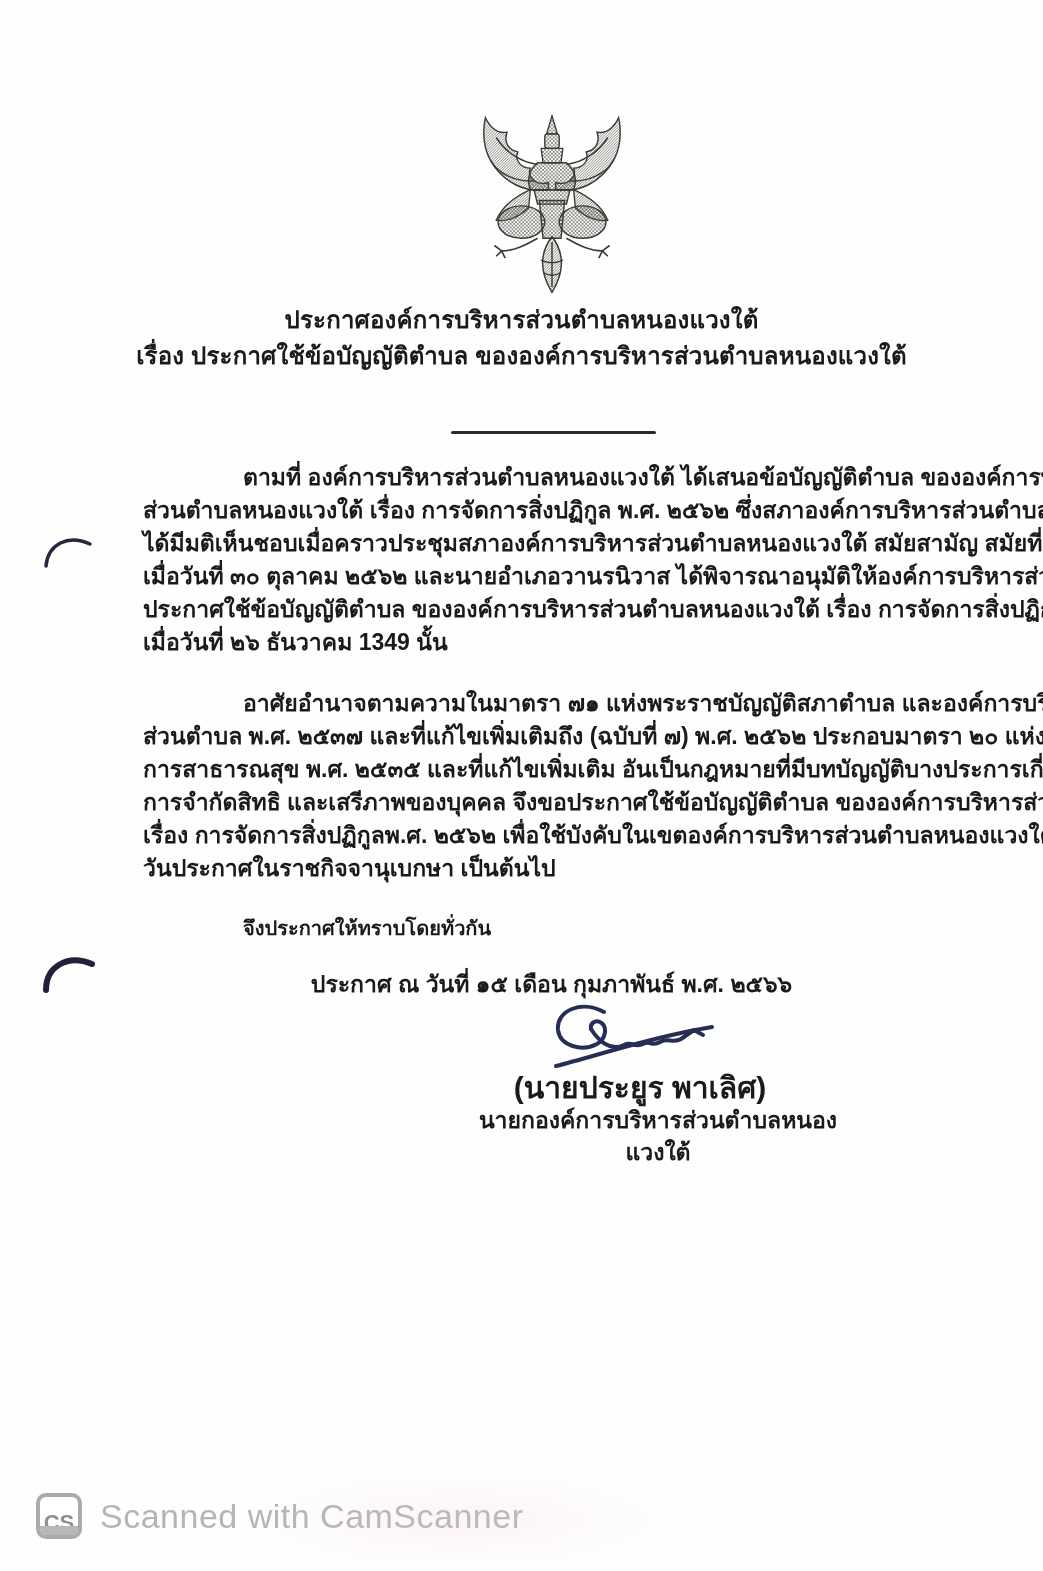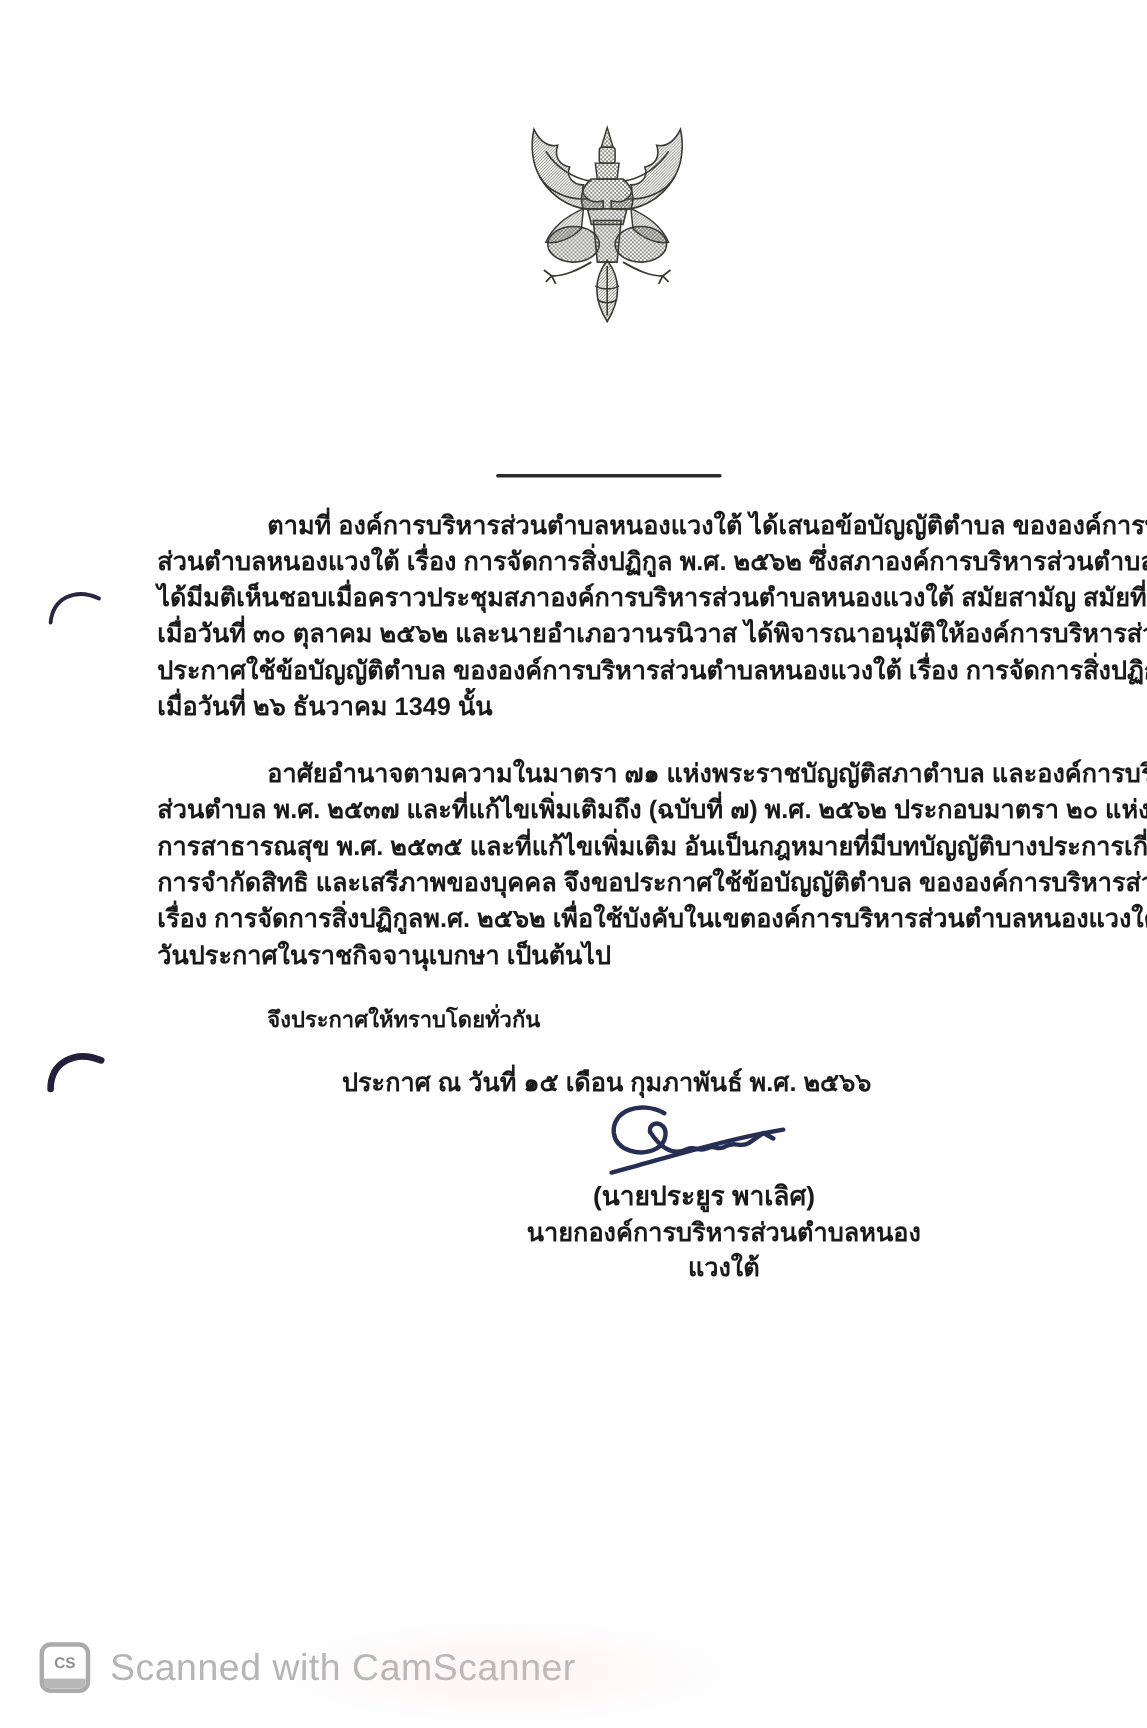--- a/index.html
+++ b/index.html
@@ -132,6 +132,7 @@
   </svg>
 
   <div class="title-block">
+    <div>ประกาศองค์การบริหารส่วนตำบลหนองแวงใต้</div>
   </div>
 
   <div class="divider"></div>

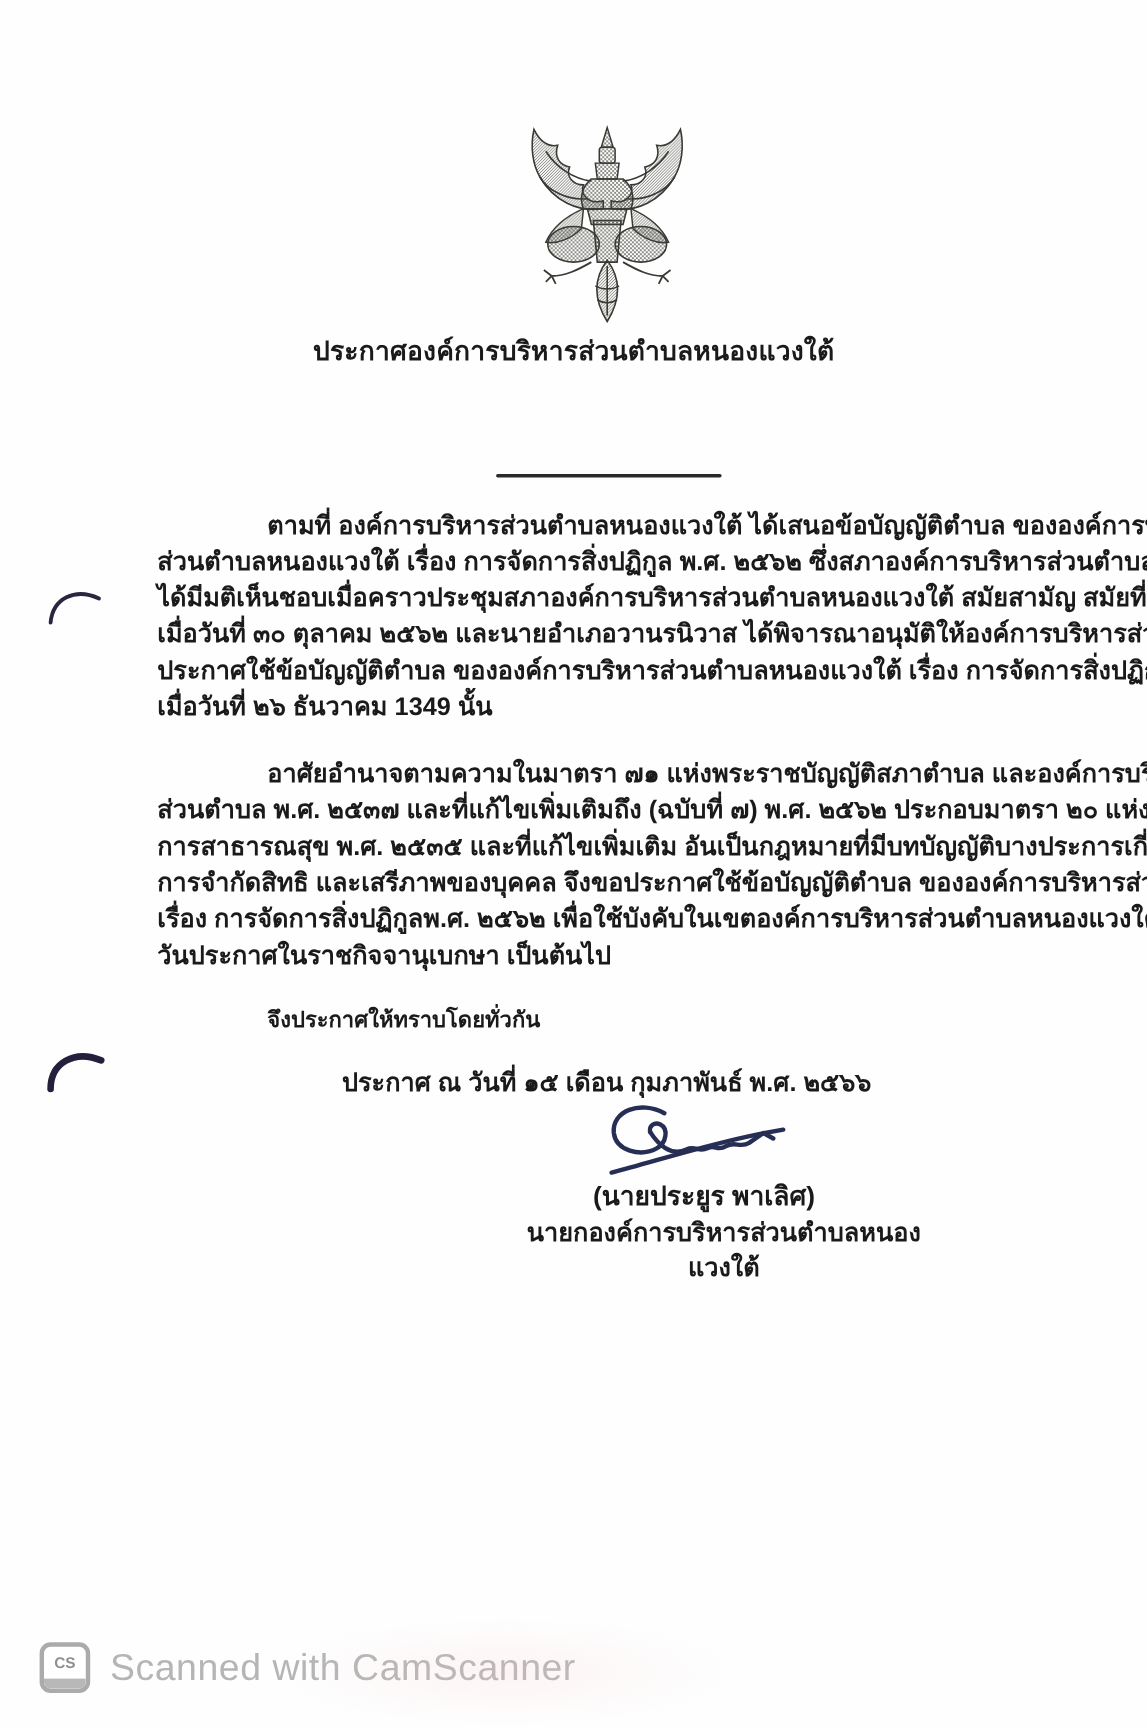--- a/index.html
+++ b/index.html
@@ -133,6 +133,7 @@
 
   <div class="title-block">
     <div>ประกาศองค์การบริหารส่วนตำบลหนองแวงใต้</div>
+    <div>เรื่อง  ประกาศใช้ข้อบัญญัติตำบล ขององค์การบริหารส่วนตำบลหนองแวงใต้</div>
   </div>
 
   <div class="divider"></div>

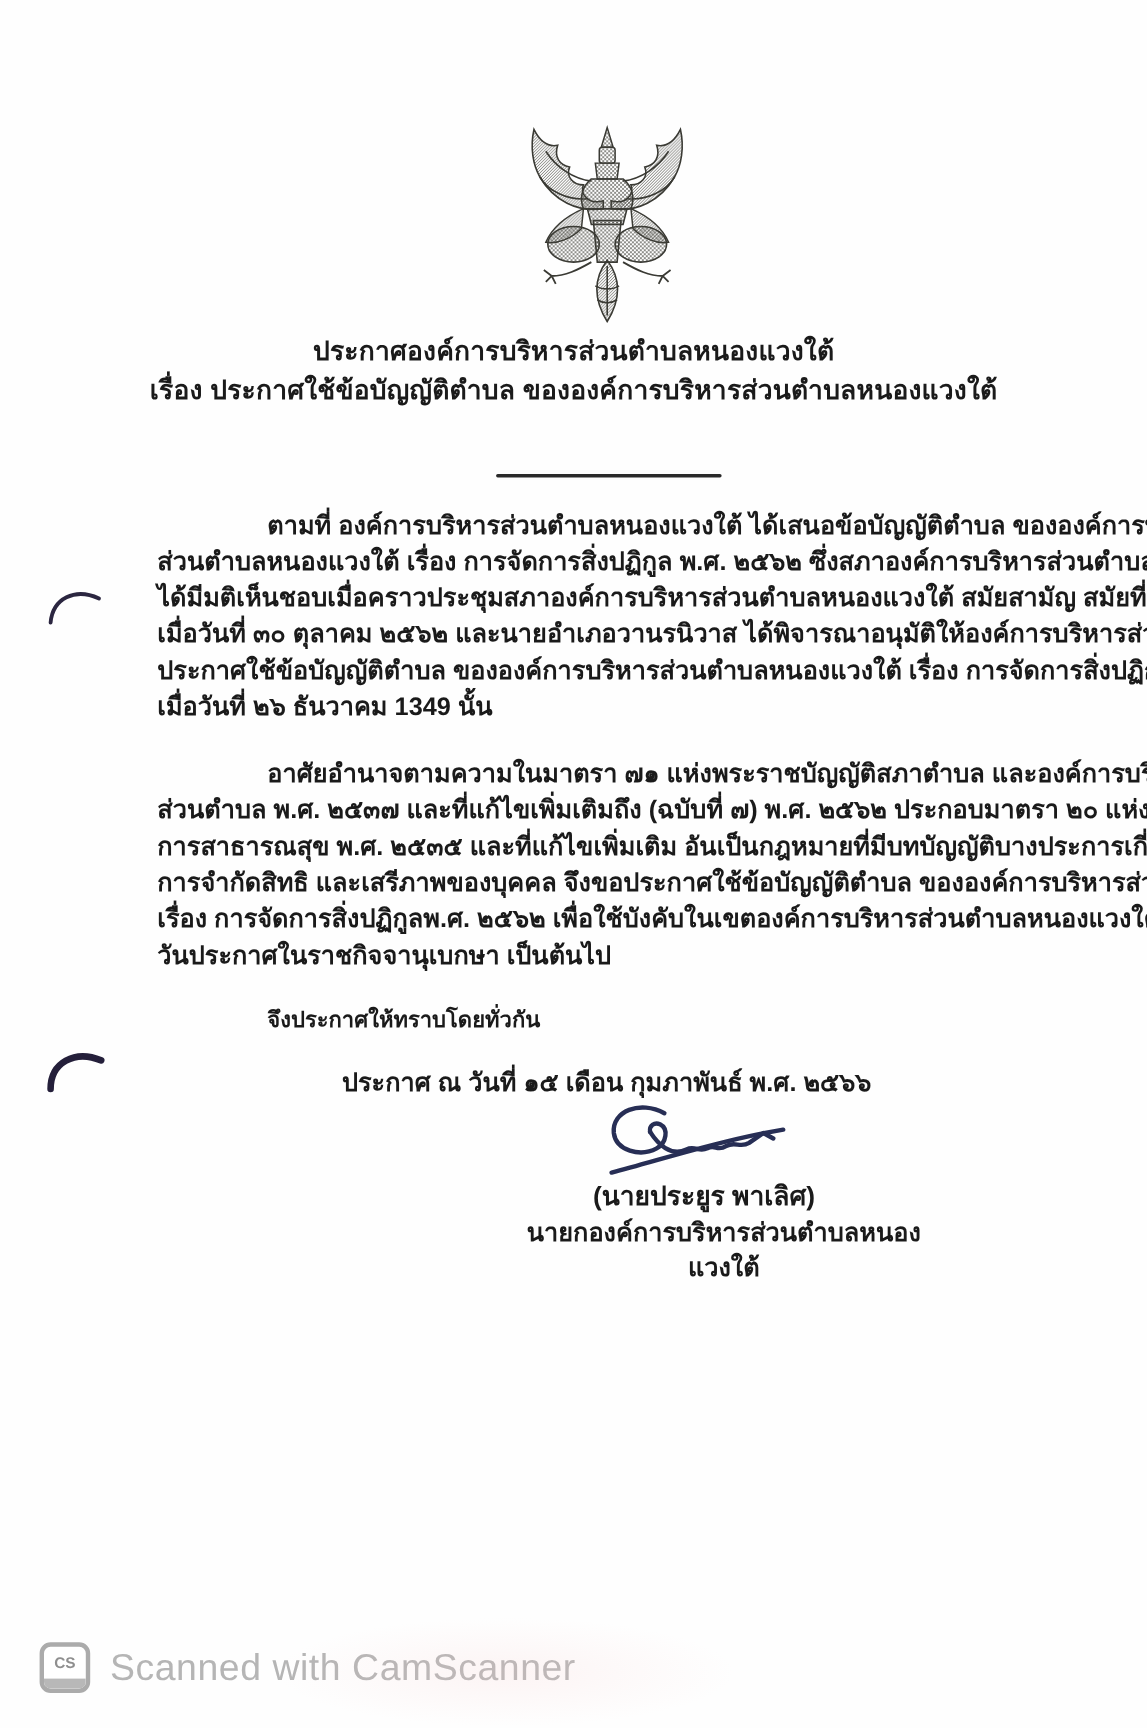--- a/index.html
+++ b/index.html
@@ -46,7 +46,7 @@
   }
   .signature-block{position:absolute;top:1002px;left:435px;width:410px;text-align:center;}
   .signature-svg{display:block;margin:0 auto;width:250px;height:72px;}
-  .sig-name{font-size:24px;font-weight:600;line-height:32px;margin-top:-2px;}
+  .sig-name{font-size:30px;font-weight:600;line-height:32px;margin-top:-2px;}
   .sig-title{font-size:23px;font-weight:600;line-height:32px;margin-left:36px;}
   .arc{position:absolute;left:38px;width:70px;height:50px;}
   .arc1{top:528px;}

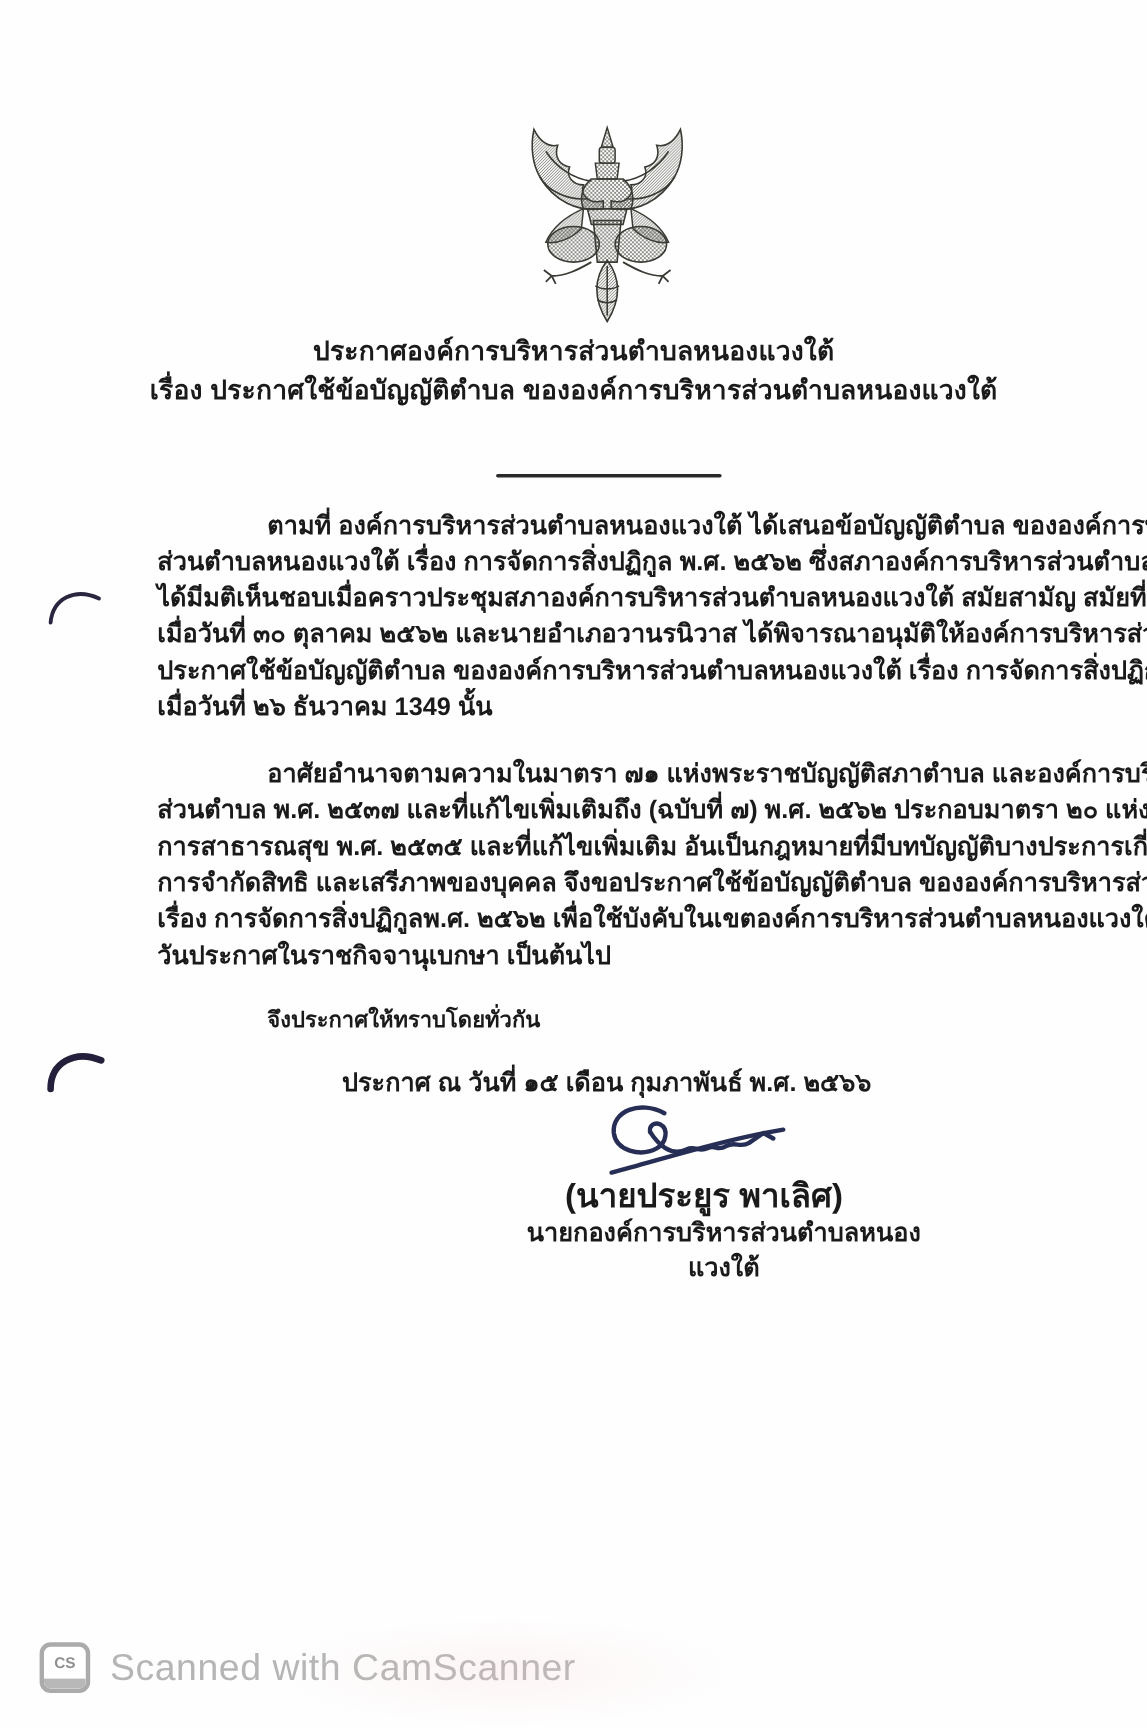--- a/index.html
+++ b/index.html
@@ -62,7 +62,7 @@
     overflow:hidden;background:#fff;
   }
   .cs-badge .cs-text{
-    font-size:14px;font-weight:700;color:#8f8f8f;line-height:28px;letter-spacing:0;
+    font-size:22px;font-weight:700;color:#8f8f8f;line-height:28px;letter-spacing:0;margin-top:12px;
   }
   .cs-badge .cs-bar{
     position:absolute;left:0;right:0;bottom:0;height:9px;background:#b8b8b8;

